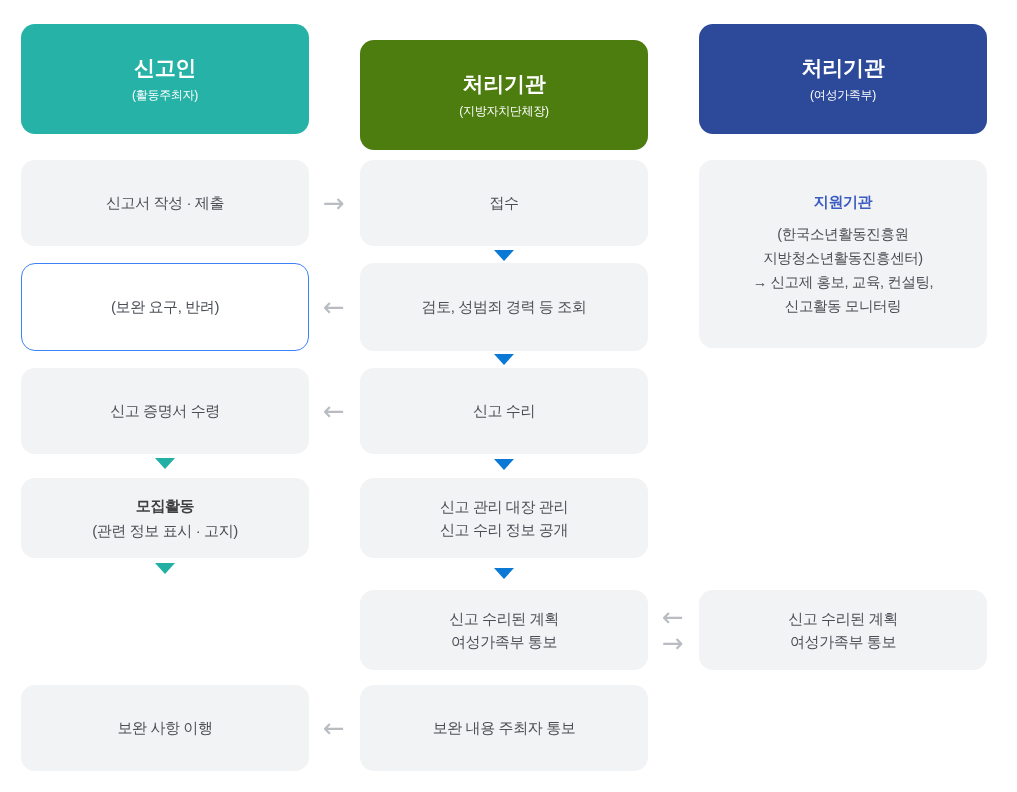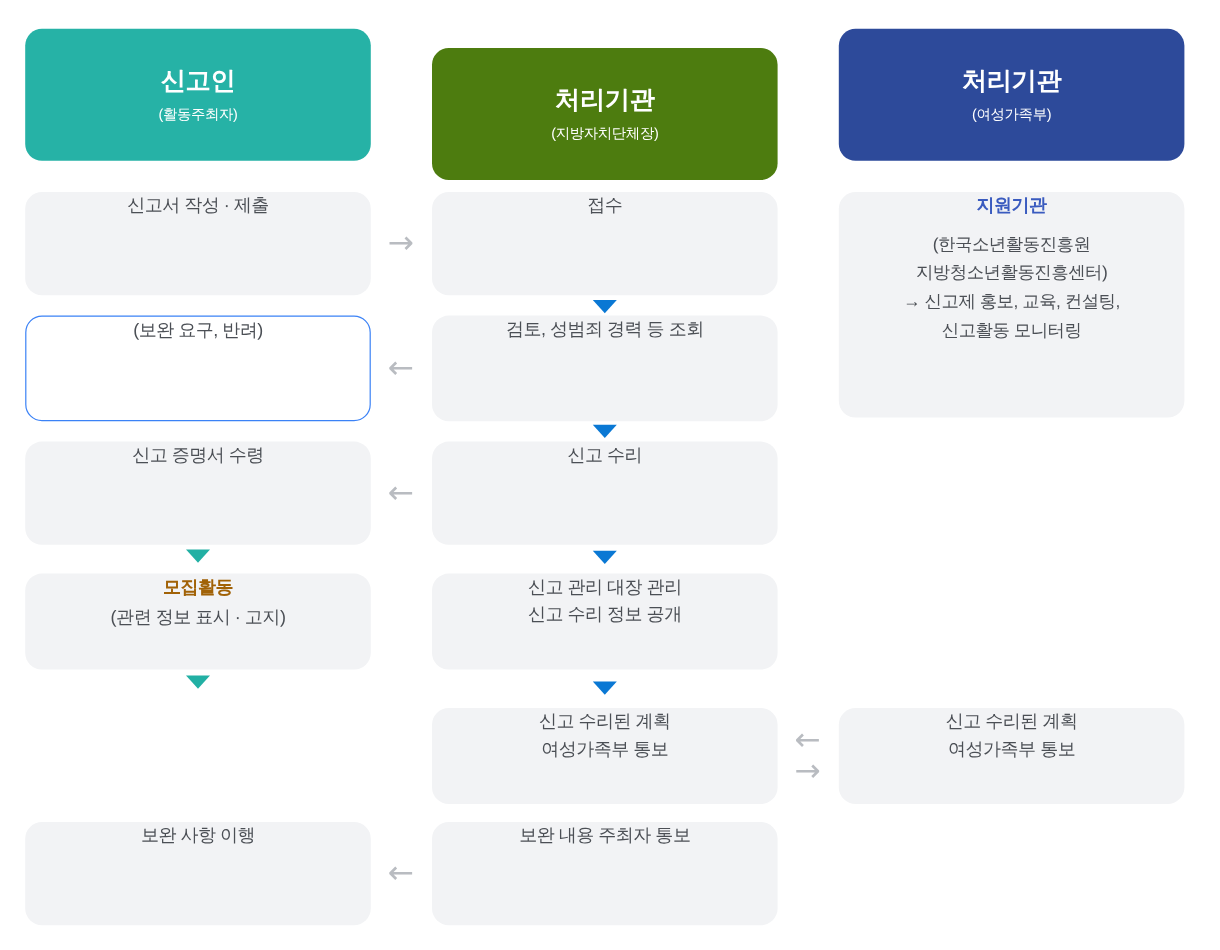--- a/index.html
+++ b/index.html
@@ -58,7 +58,7 @@
     display: flex;
     flex-direction: column;
     align-items: center;
-    justify-content: flex-start;
+    justify-content: center;
     box-sizing: border-box;
     color: #4b4f55;
     font-size: 15px;

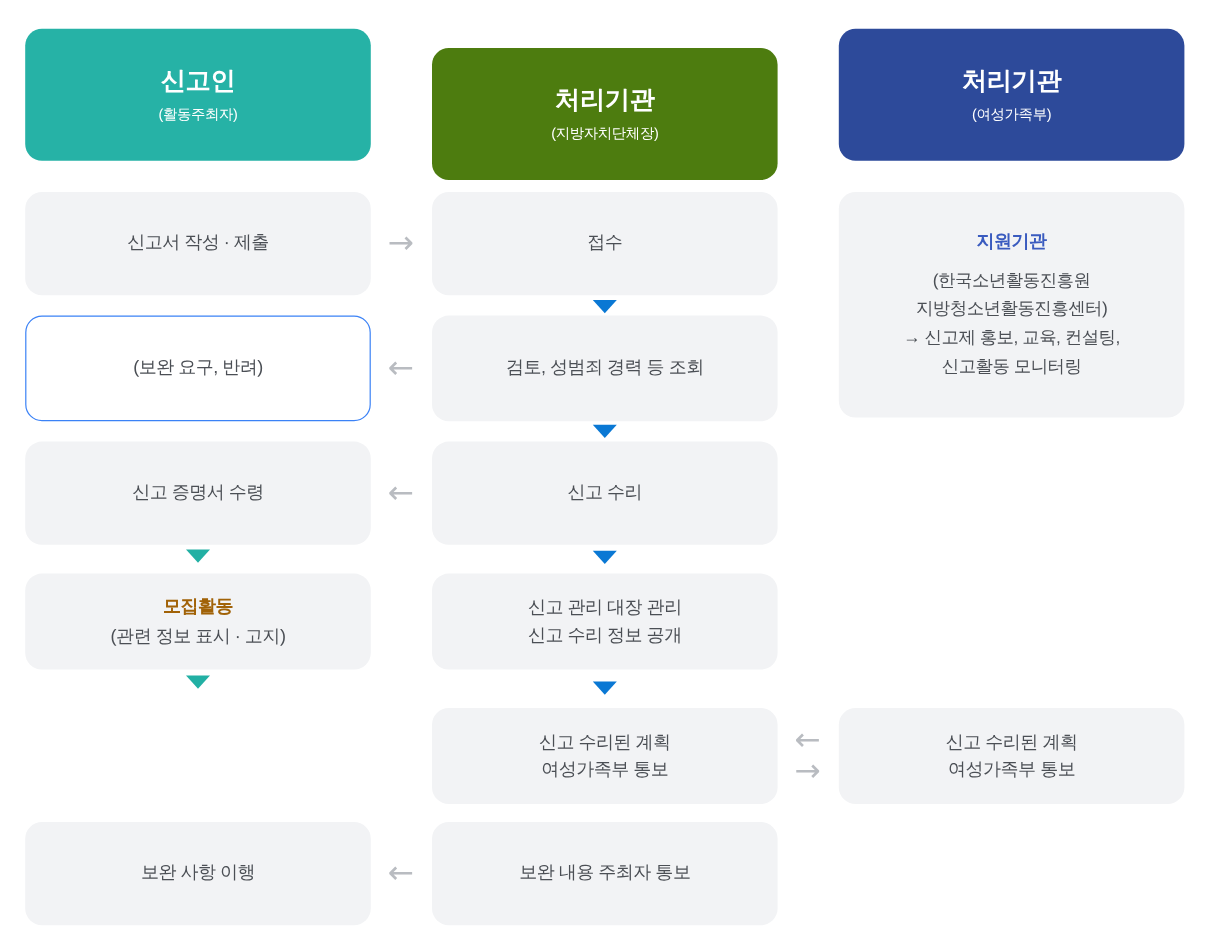--- a/index.html
+++ b/index.html
@@ -73,7 +73,7 @@
   }
   .step .line { display: block; }
   .step .accent-teal {
-    color: #a16207;
+    color: #404040;
     font-weight: bold;
     display: block;
     margin-bottom: 2px;

